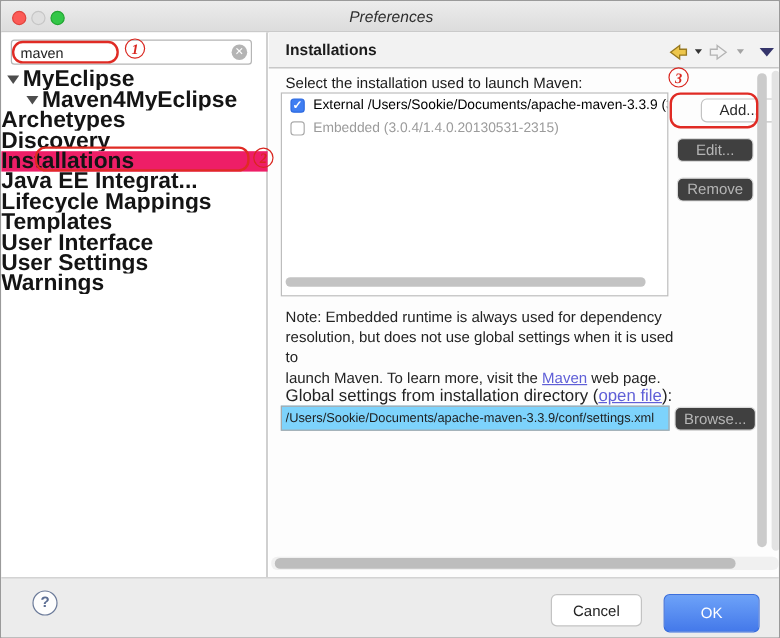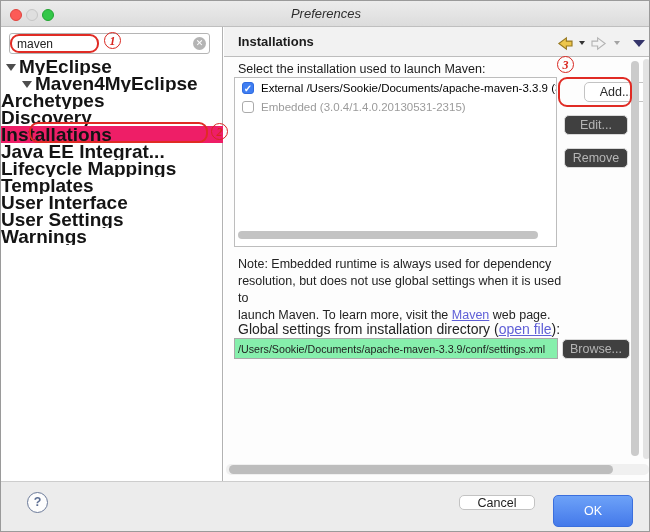--- a/index.html
+++ b/index.html
@@ -69,7 +69,7 @@
   .link { color:#5f5fd7; text-decoration:underline; cursor:pointer; }
   .global-label { position:absolute; left:14px; top:294px; font-size:14px; color:#232323; }
   .settings-field { position:absolute; left:10px; top:311px; width:324px; height:21px;
-          border:1px solid #a9a9a9; background:#86efac; font-size:10.7px; color:#1e1e1e;
+          border:1px solid #a9a9a9; background:#7dd3fc; font-size:10.7px; color:#1e1e1e;
           padding:0 3px; font-family:"Liberation Sans", sans-serif; }
   .vscroll1 { position:absolute; left:407px; top:34px; width:8px; height:395px;
               background:#cbcbcb; border-radius:4px; }

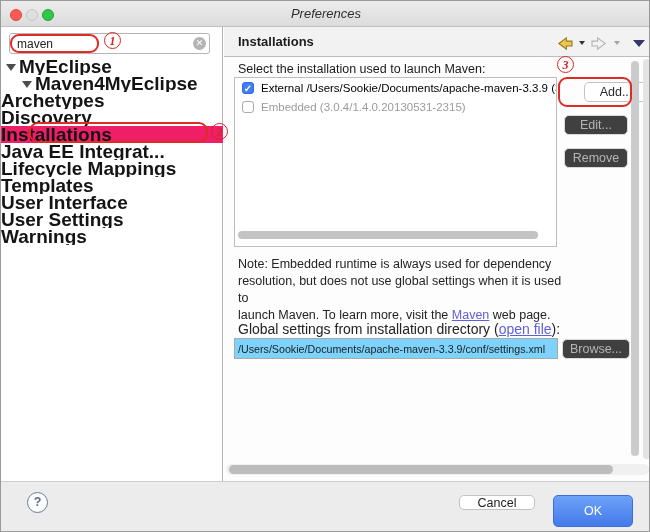--- a/index.html
+++ b/index.html
@@ -85,7 +85,7 @@
   .help-btn { position:absolute; left:26px; top:10px; width:21px; height:21px; border-radius:50%;
               background:#fdfdfd; border:1.5px solid #6b7a99; color:#5b6d92;
               font-size:13px; font-weight:bold; text-align:center; line-height:19px; }
-  .cancel-btn { position:absolute; left:458px; top:13px; width:76px; height:15px;
+  .cancel-btn { position:absolute; left:458px; top:13px; width:76px; height:27px;
               border-radius:5px; background:#fff; border:1px solid #c3c3c3; color:#222; }
   .ok-btn { position:absolute; left:552px; top:13px; width:80px; height:32px;
               border-radius:5px; background:linear-gradient(#6da2f8,#4479ea);

